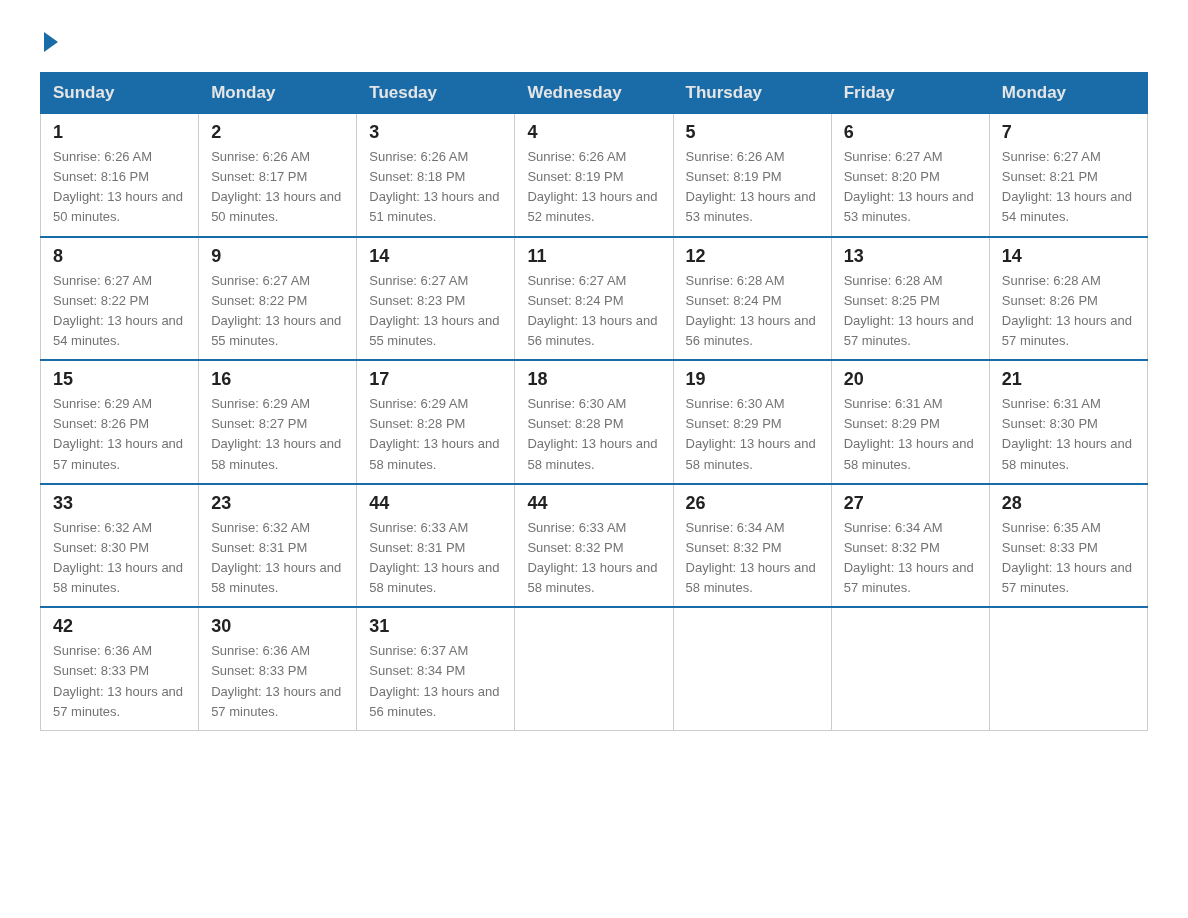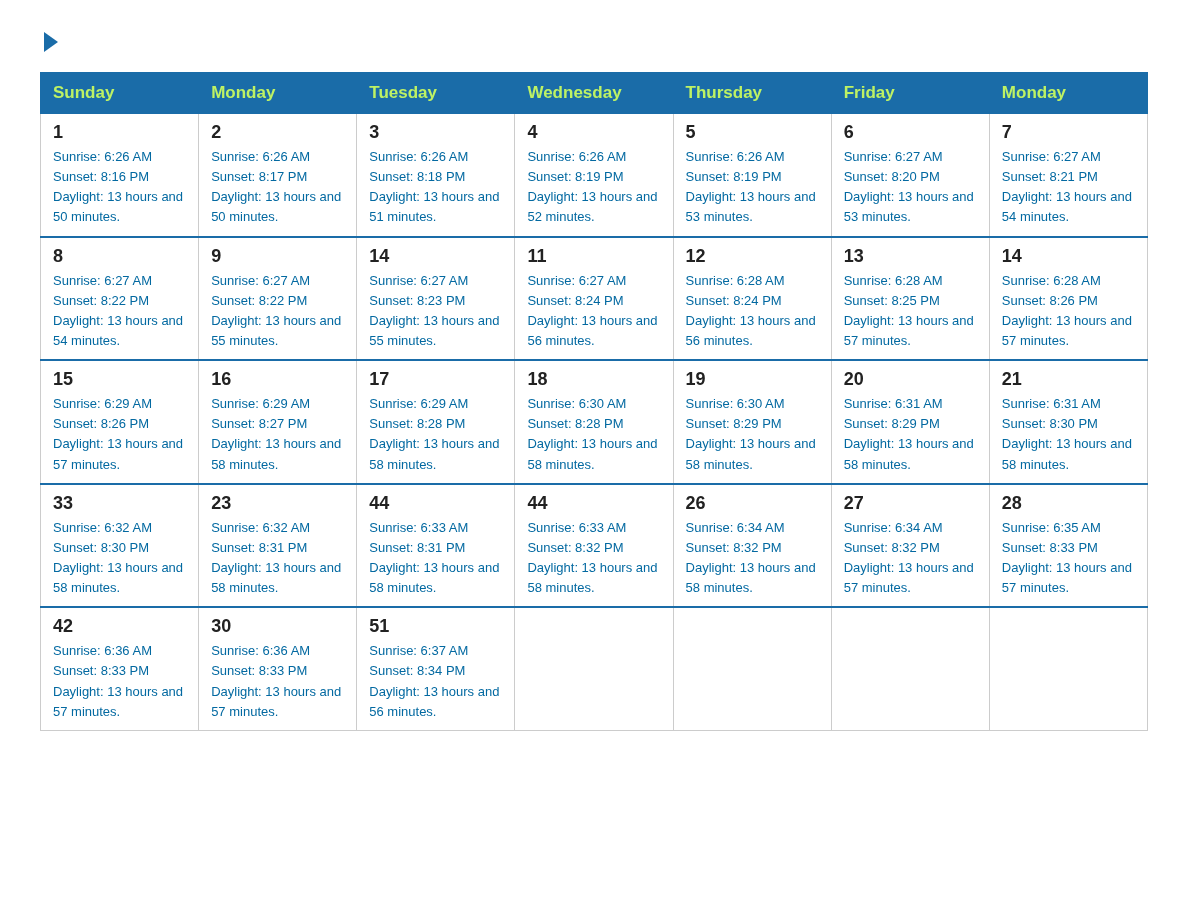--- a/index.html
+++ b/index.html
@@ -60,7 +60,7 @@
     }
     .calendar-table th {
       background-color: #1a6ca8;
-      color: #bef264;
+      color: #e5e5e5;
       font-size: 17px;
       font-weight: bold;
       padding: 10px 12px;

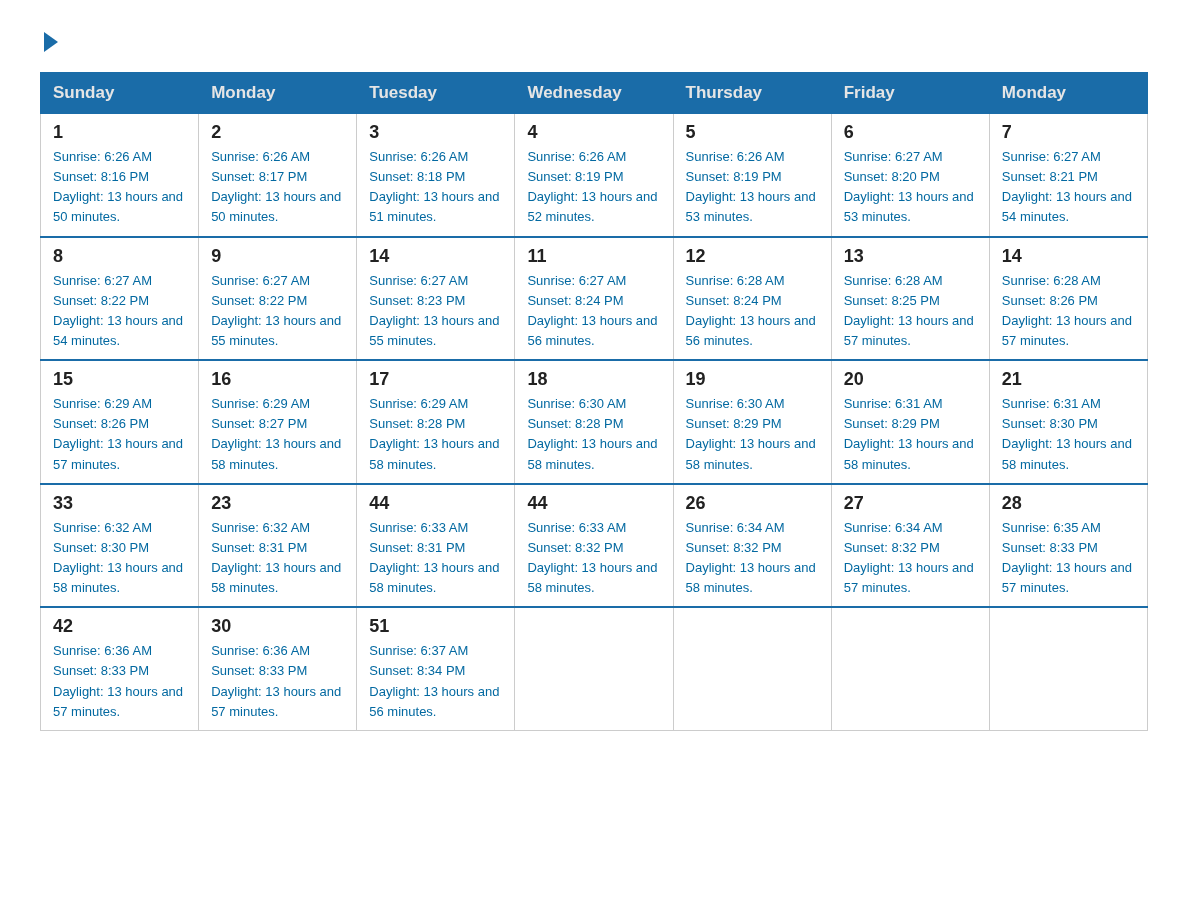--- a/index.html
+++ b/index.html
@@ -89,7 +89,7 @@
     }
     .day-info {
       font-size: 13px;
-      color: #0369a1;
+      color: #737373;
       line-height: 1.55;
     }
     .empty-cell {

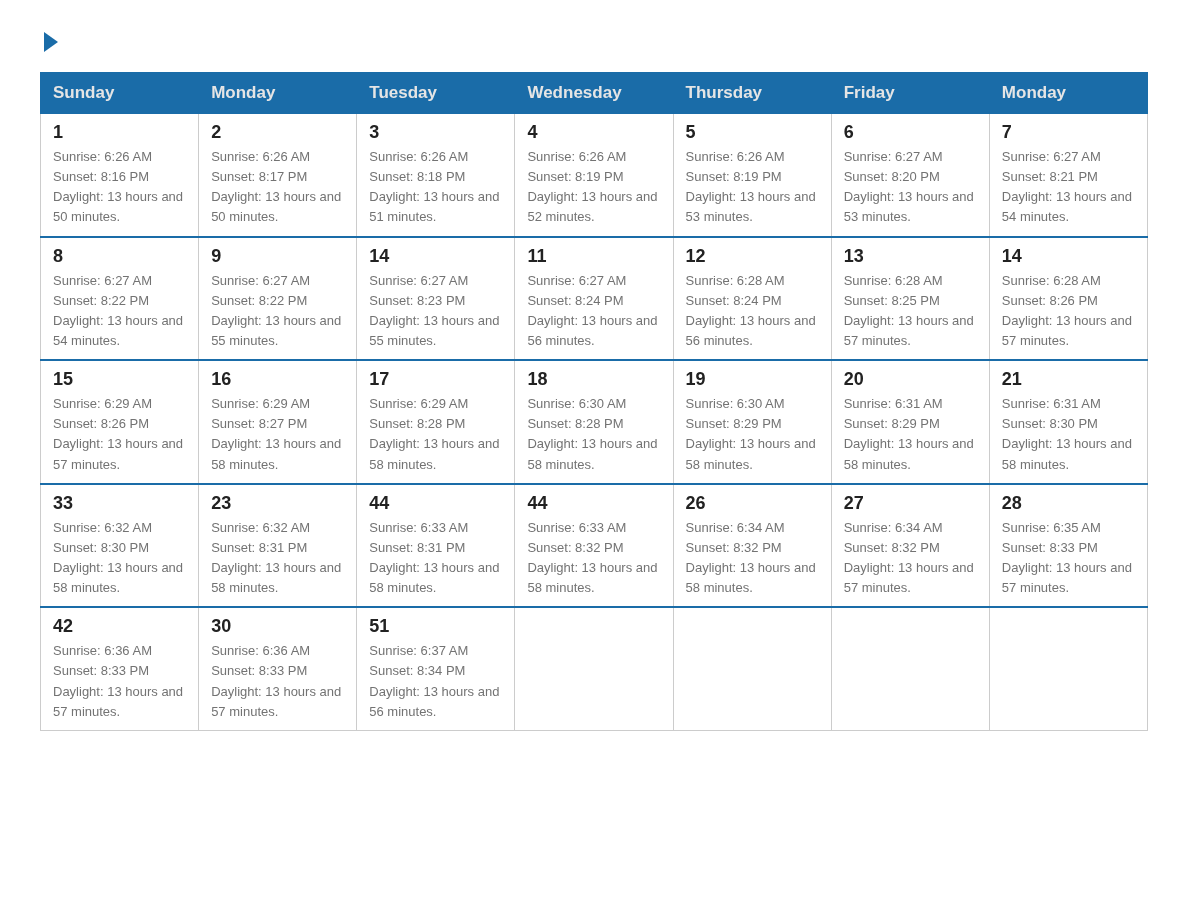--- a/index.html
+++ b/index.html
@@ -254,7 +254,7 @@
           <div class="day-info">Sunrise: 6:36 AM<br>Sunset: 8:33 PM<br>Daylight: 13 hours and 57 minutes.</div>
         </td>
         <td>
-          <span class="day-number">51</span>
+          <span class="day-number">31</span>
           <div class="day-info">Sunrise: 6:37 AM<br>Sunset: 8:34 PM<br>Daylight: 13 hours and 56 minutes.</div>
         </td>
         <td class="empty-cell"></td>

